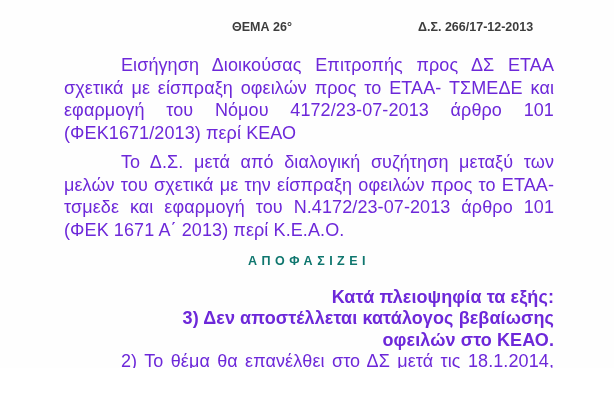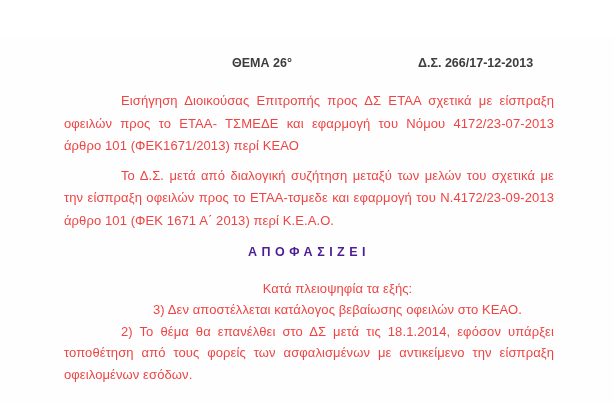--- a/index.html
+++ b/index.html
@@ -15,7 +15,6 @@
     overflow: hidden;
     font-family: "Liberation Sans", sans-serif;
     color: #424242;
-    margin-top: 36px;
     -webkit-font-smoothing: antialiased;
   }
   

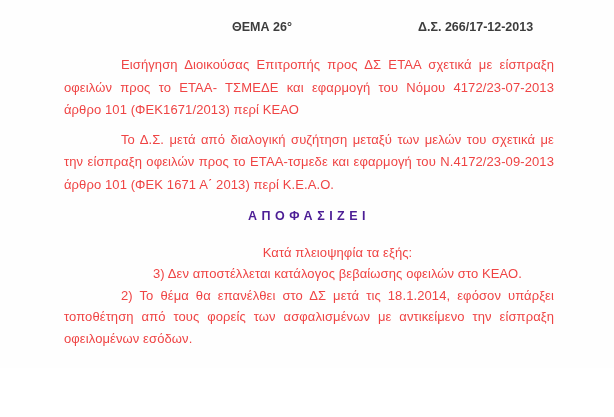--- a/index.html
+++ b/index.html
@@ -37,11 +37,11 @@
   }
   .doc-body p {
     margin: 0;
-    font-size: 13px;
+    font-size: 18px;
     line-height: 22.5px;
     text-align: justify;
     text-indent: 57px;
-    color: #ef4444;
+    color: #6d28d9;
     letter-spacing: 0.1px;
   }
   p.intro { margin-top: 4px; }

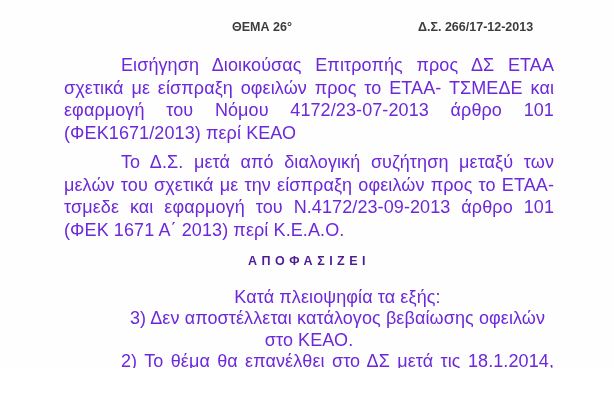--- a/index.html
+++ b/index.html
@@ -78,7 +78,7 @@
   <div class="doc-body">
     <p class="intro">Εισήγηση Διοικούσας Επιτροπής προς ΔΣ ΕΤΑΑ σχετικά με είσπραξη οφειλών προς το ΕΤΑΑ- ΤΣΜΕΔΕ και εφαρμογή του Νόμου 4172/23-07-2013 άρθρο 101 (ΦΕΚ1671/2013) περί ΚΕΑΟ</p>
 
-    <p class="discussion">Το Δ.Σ. μετά από διαλογική συζήτηση μεταξύ των μελών του σχετικά με την είσπραξη οφειλών προς το ΕΤΑΑ-τσμεδε και εφαρμογή του Ν.4172/23-09-2013 άρθρο 101 (ΦΕΚ 1671 Α΄ 2013) περί Κ.Ε.Α.Ο.</p>
+    <p class="discussion">Το Δ.Σ. μετά από διαλογική συζήτηση μεταξύ των μελών του σχετικά με την είσπραξη οφειλών προς το ΕΤΑΑ-τσμεδε και εφαρμογή του Ν.4172/23-07-2013 άρθρο 101 (ΦΕΚ 1671 Α΄ 2013) περί Κ.Ε.Α.Ο.</p>
 
     <div class="decision-heading">ΑΠΟΦΑΣΙΖΕΙ</div>
 

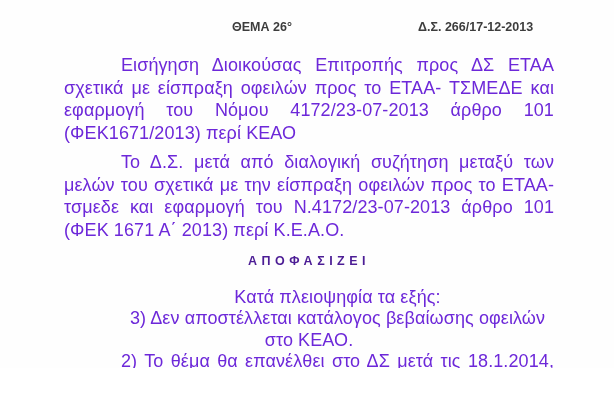--- a/index.html
+++ b/index.html
@@ -52,7 +52,7 @@
     font-weight: bold;
     text-align: center;
     letter-spacing: 4.5px;
-    color: #4c1d95;
+    color: #0f766e;
     line-height: 22.5px;
   }
   .decision-block { margin-top: 14px; }

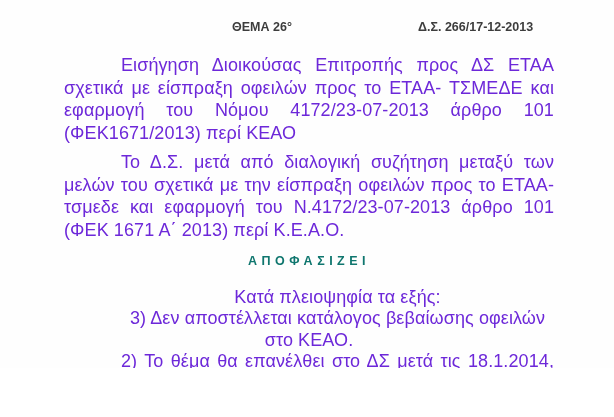--- a/index.html
+++ b/index.html
@@ -62,7 +62,8 @@
   p.majority-line,
   p.item-1,
   p.ratification-line {
-    text-align: center;
+    text-align: right;
+    font-weight: bold;
   }
 </style>
 </head>

